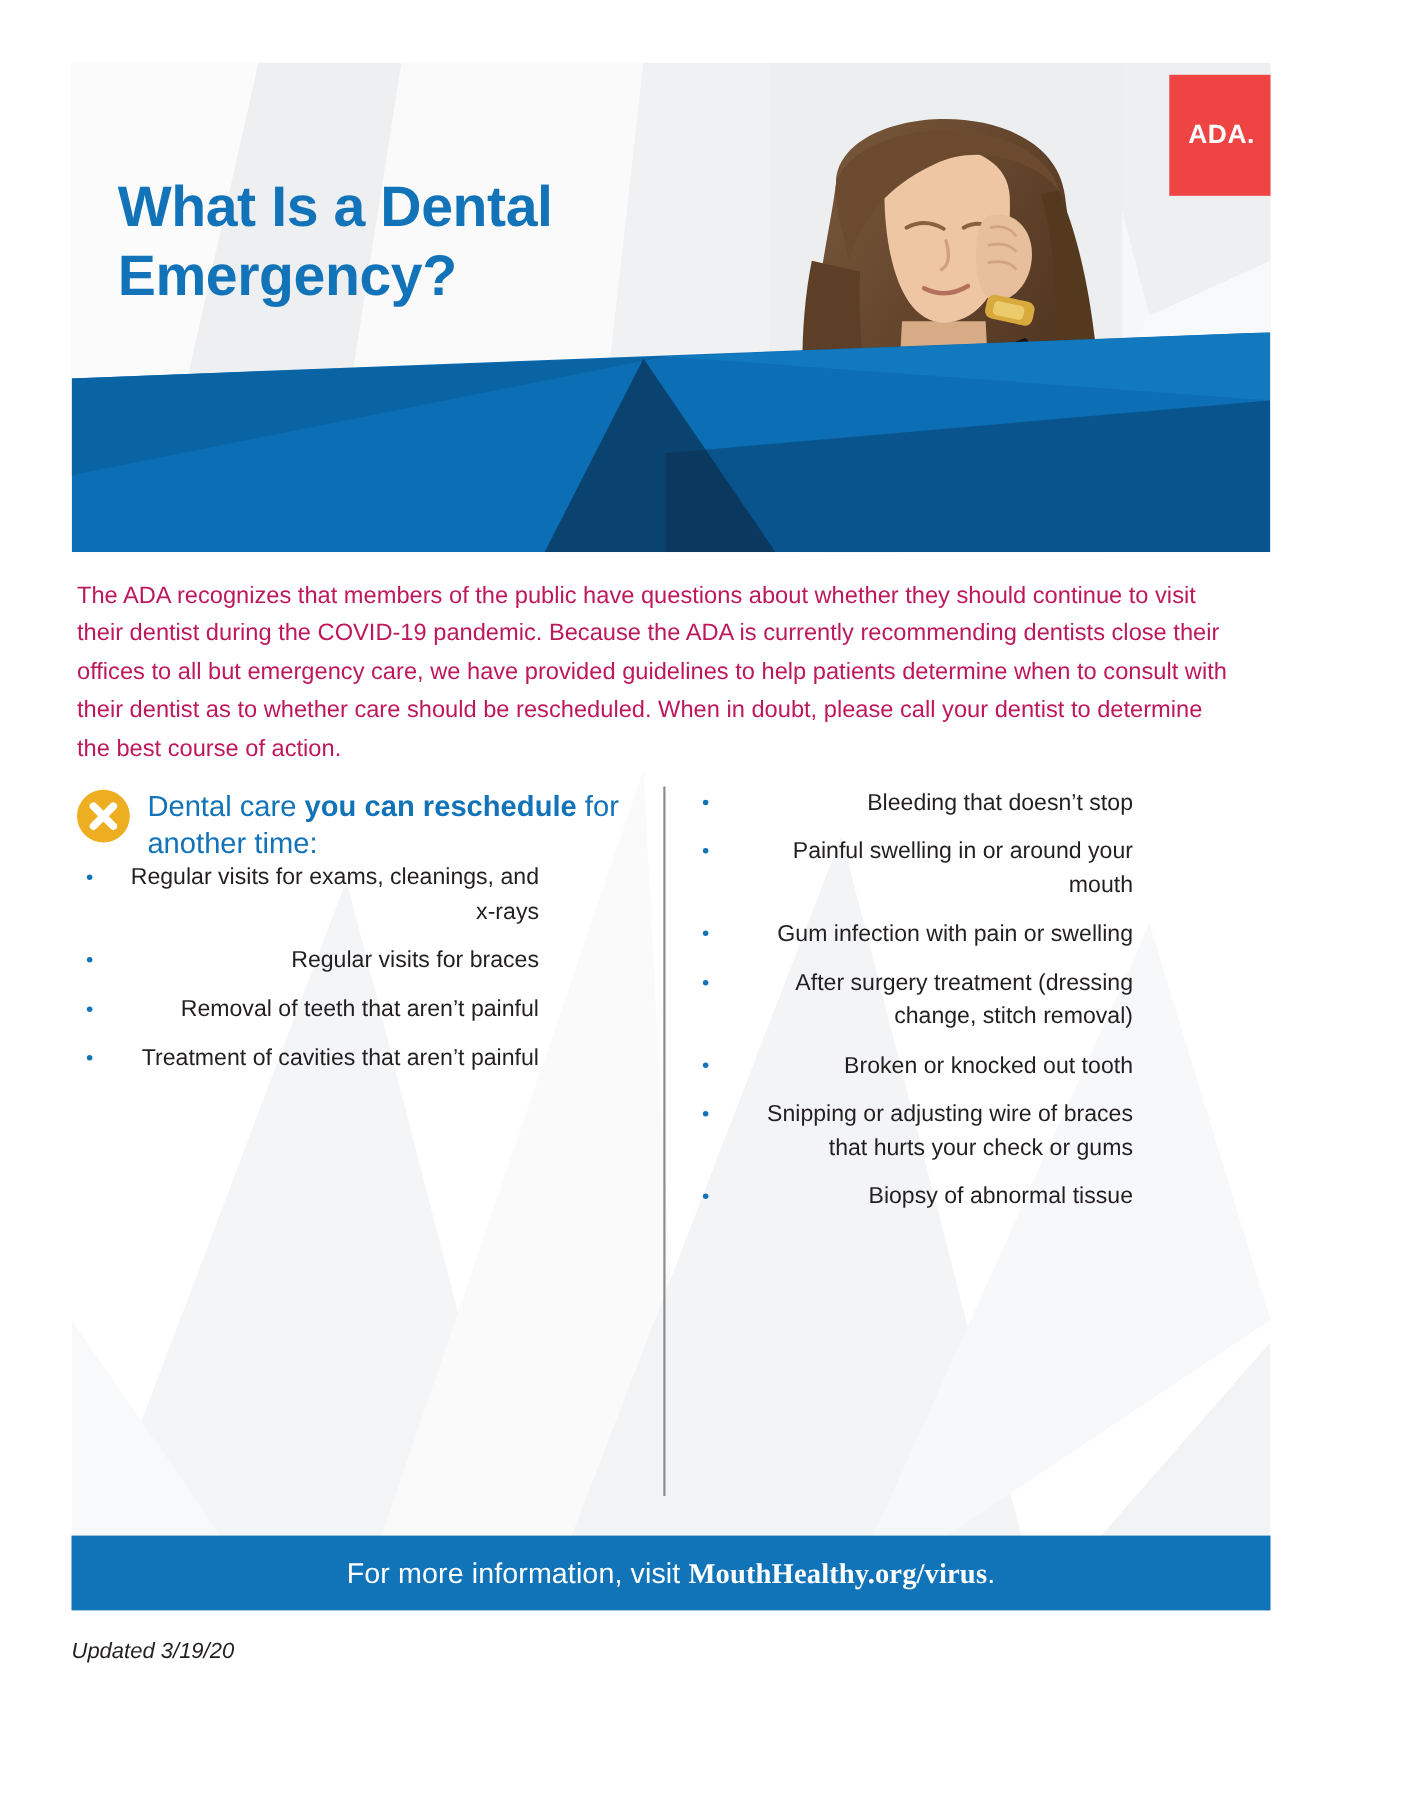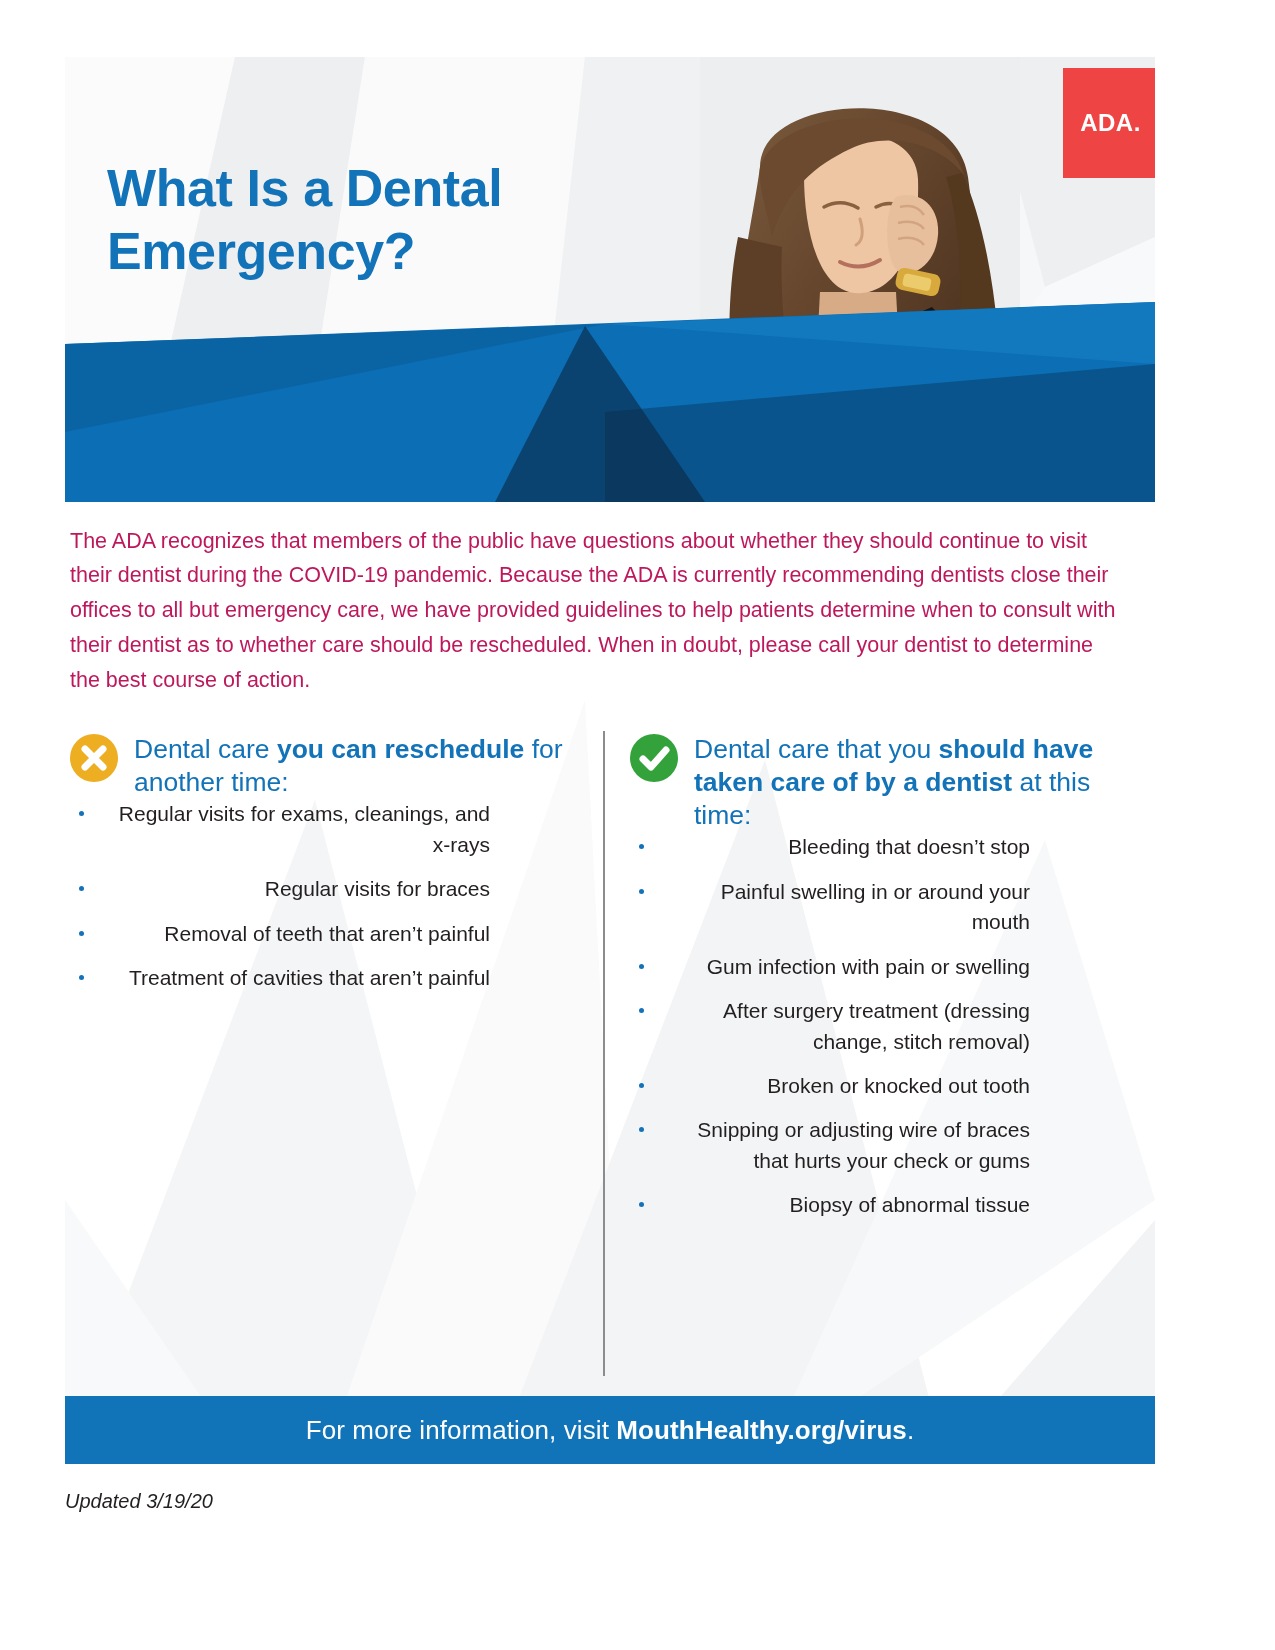--- a/index.html
+++ b/index.html
@@ -113,7 +113,6 @@
     top: 715px;
     width: 1090px;
     height: 660px;
-    margin-top: 16px;
   }
   .col-divider {
     position: absolute;

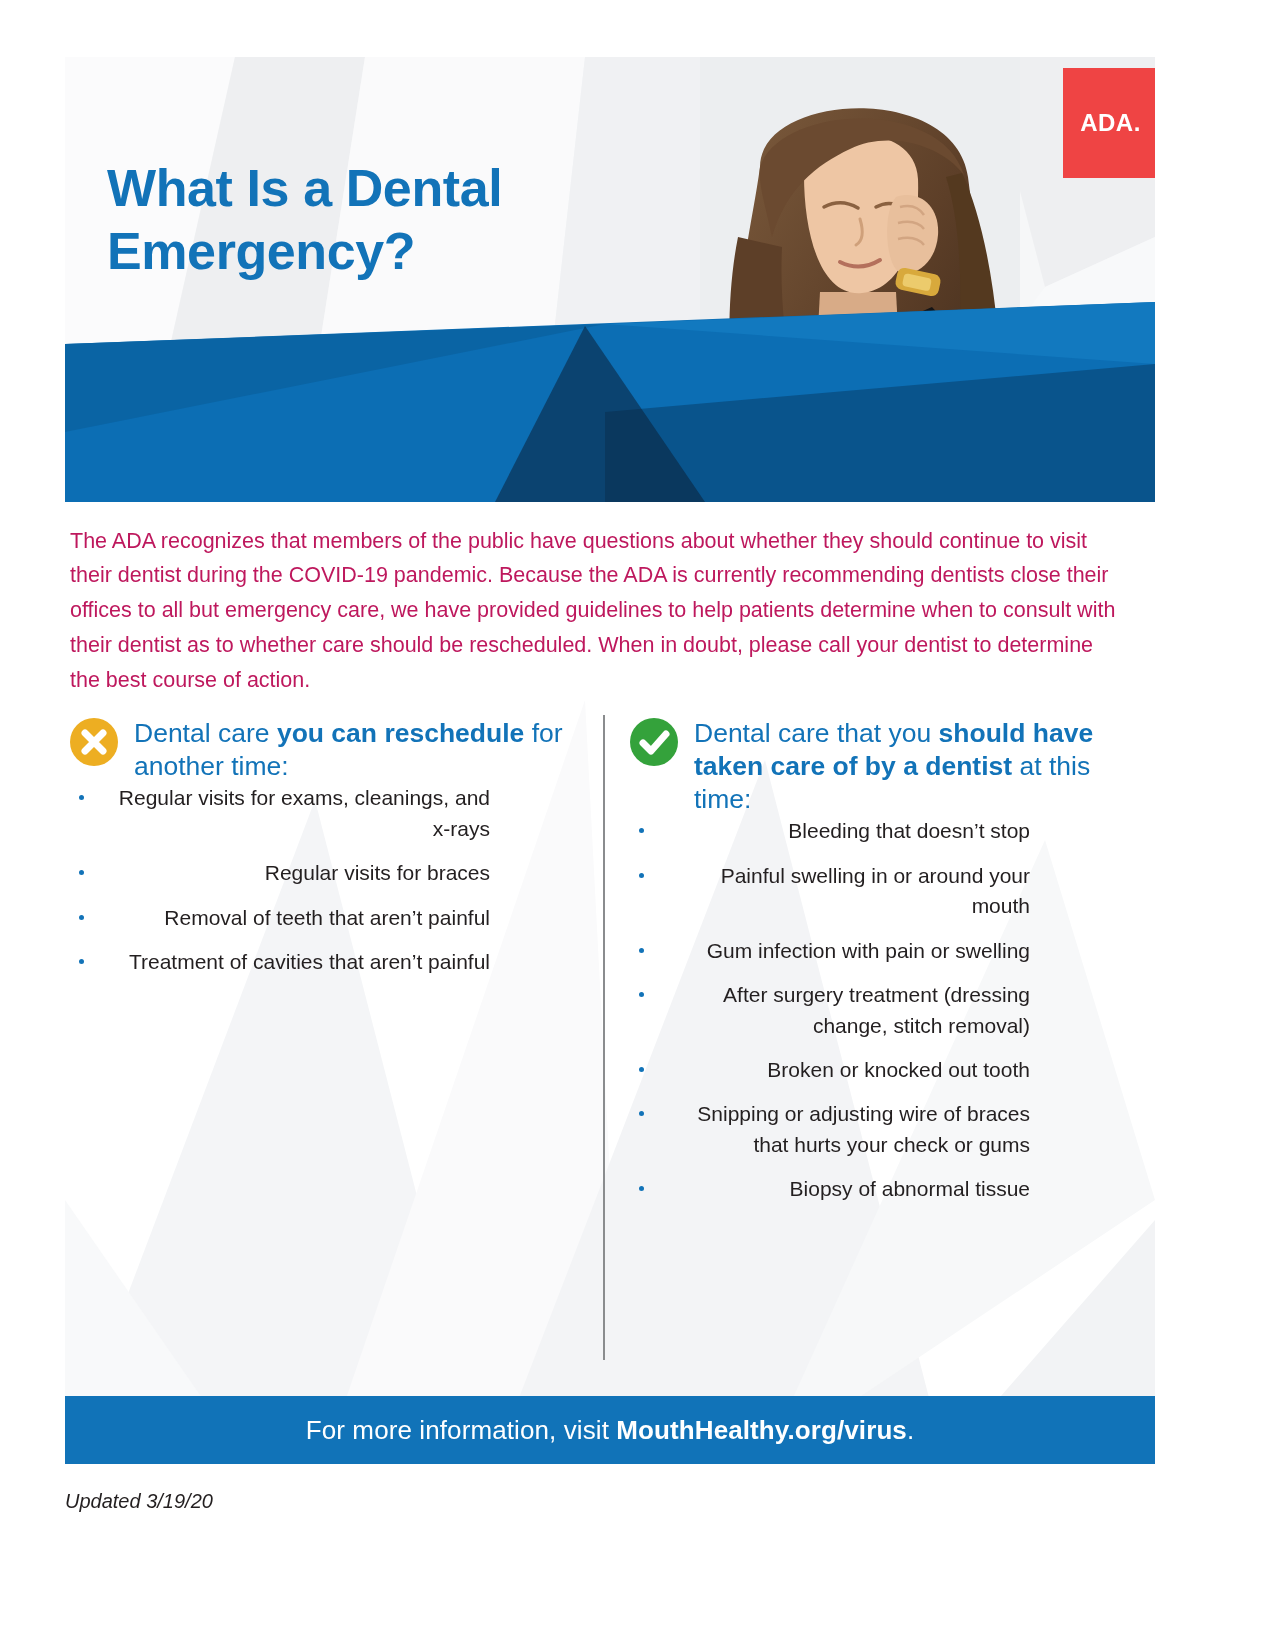--- a/index.html
+++ b/index.html
@@ -344,16 +344,6 @@
     </div>
 
     <div class="col col-right">
-      <div class="col-head">
-        <div class="badge badge-check">
-          <svg width="48" height="48" viewBox="0 0 48 48">
-            <path d="M13 25 L21 33 L36 16" stroke="#ffffff" stroke-width="7" fill="none" stroke-linecap="round" stroke-linejoin="round"></path>
-          </svg>
-        </div>
-        <div class="col-title">
-          <span>Dental care that you </span><b>should have taken care of by a dentist</b><span> at this time:</span>
-        </div>
-      </div>
       <ul class="bullets list-right">
         <li>Bleeding that doesn’t stop</li>
         <li>Painful swelling in or around your mouth</li>

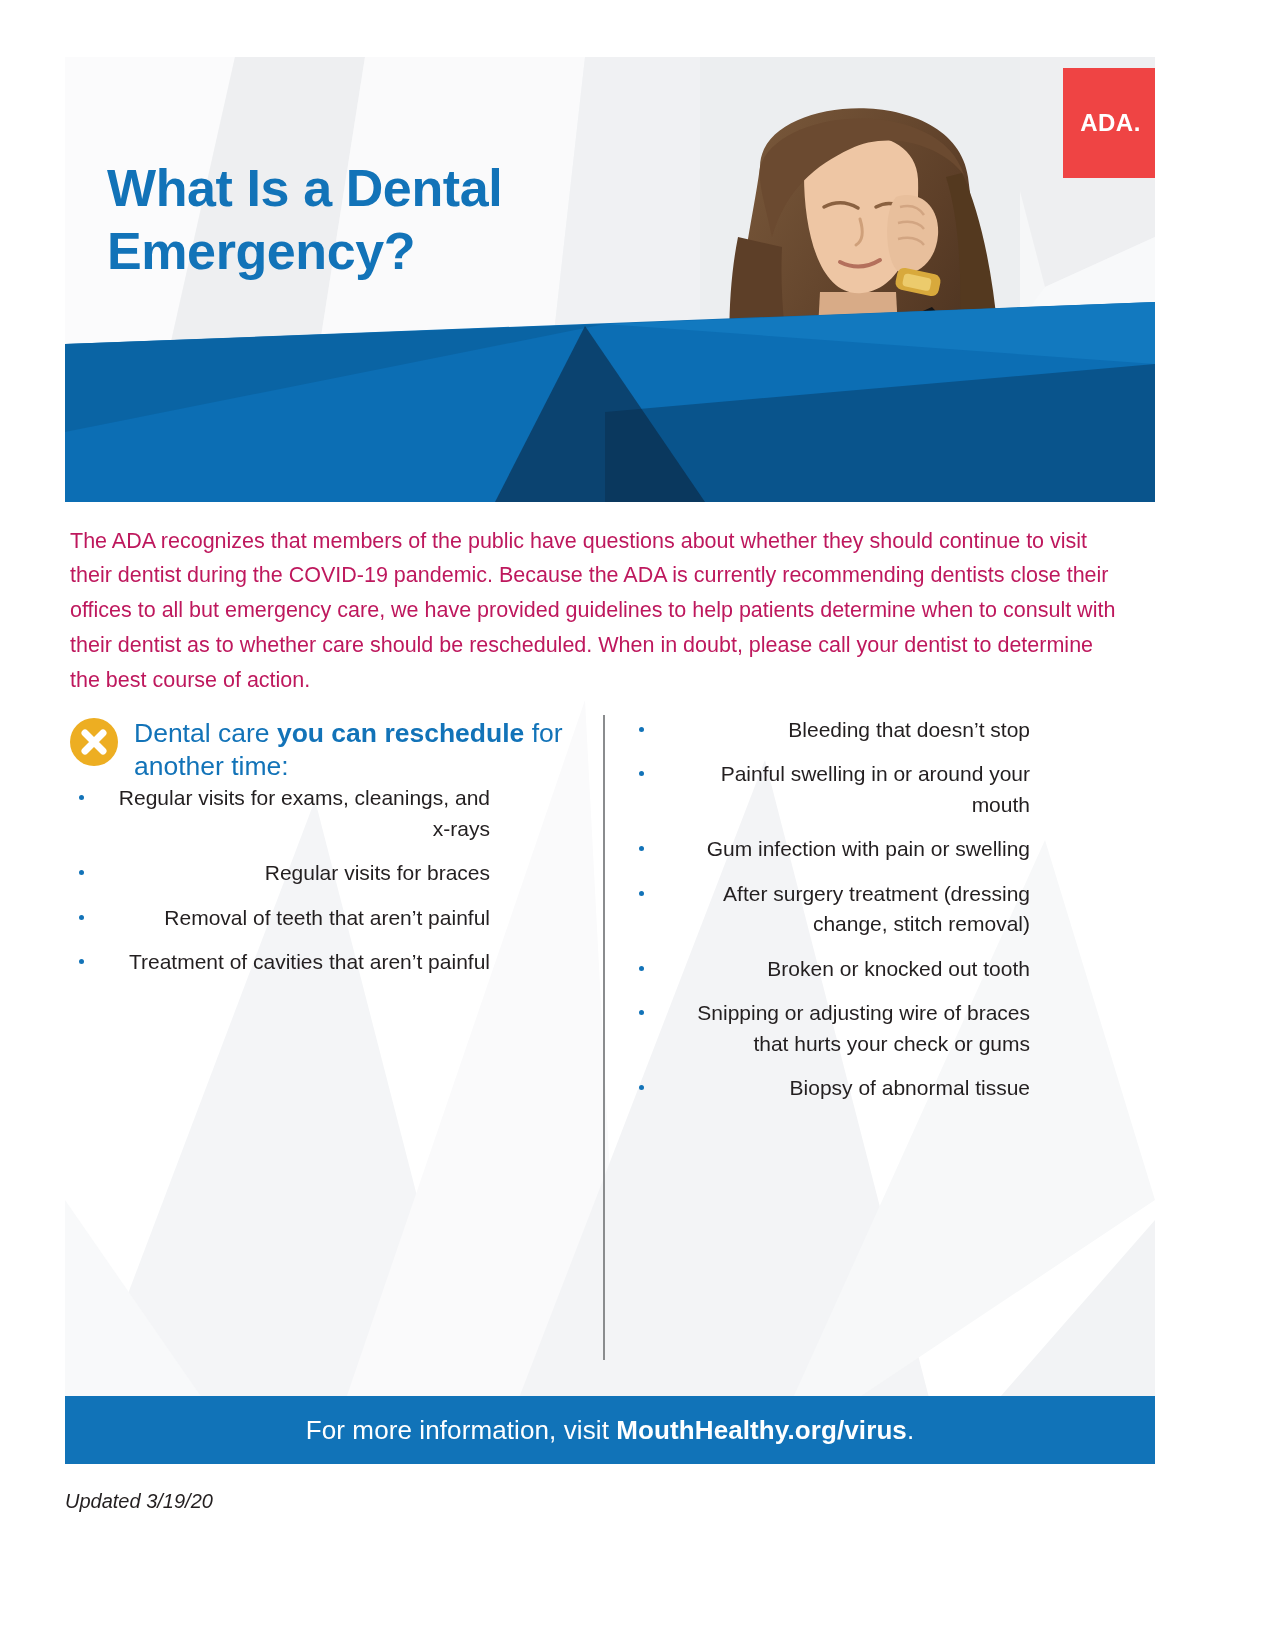--- a/index.html
+++ b/index.html
@@ -200,7 +200,7 @@
     font-size: 26px;
     letter-spacing: 0.1px;
   }
-  .footer-text b { font-weight: bold; }
+  .footer-text b { font-weight: bold; font-family: Liberation Serif, serif; }
 
   .updated {
     position: absolute;

